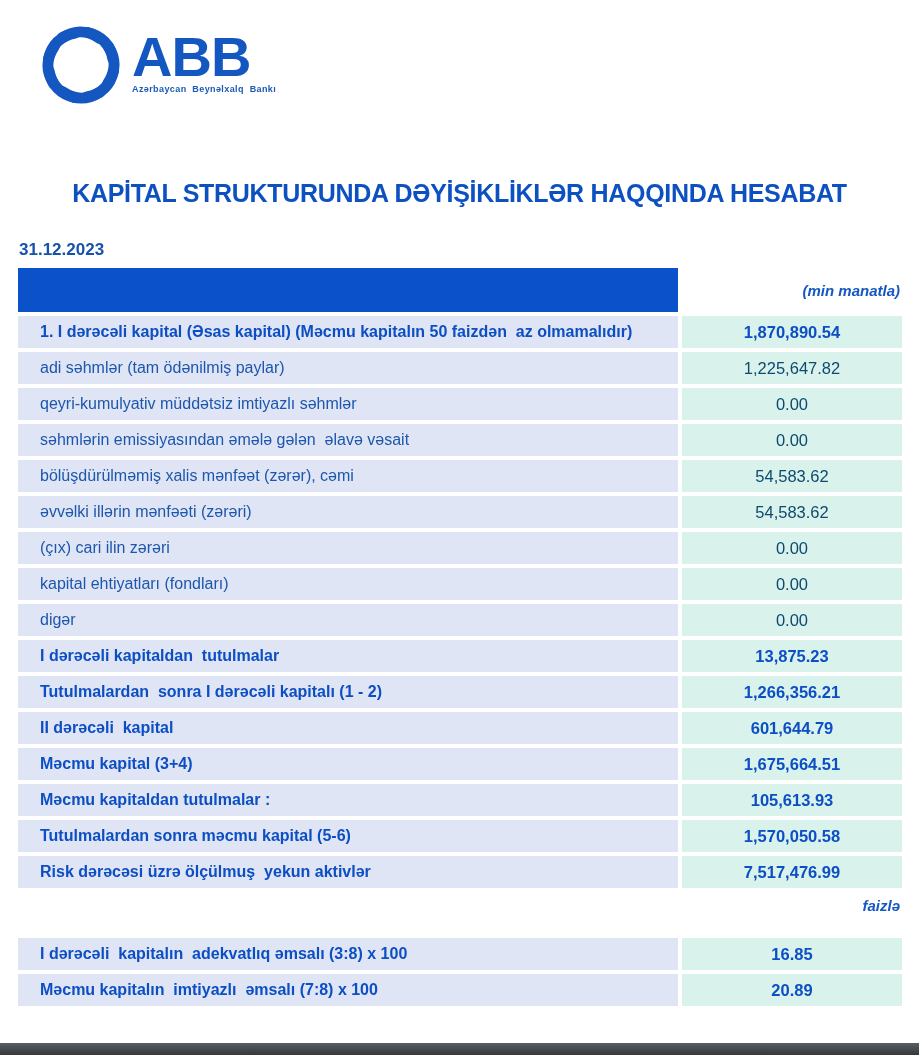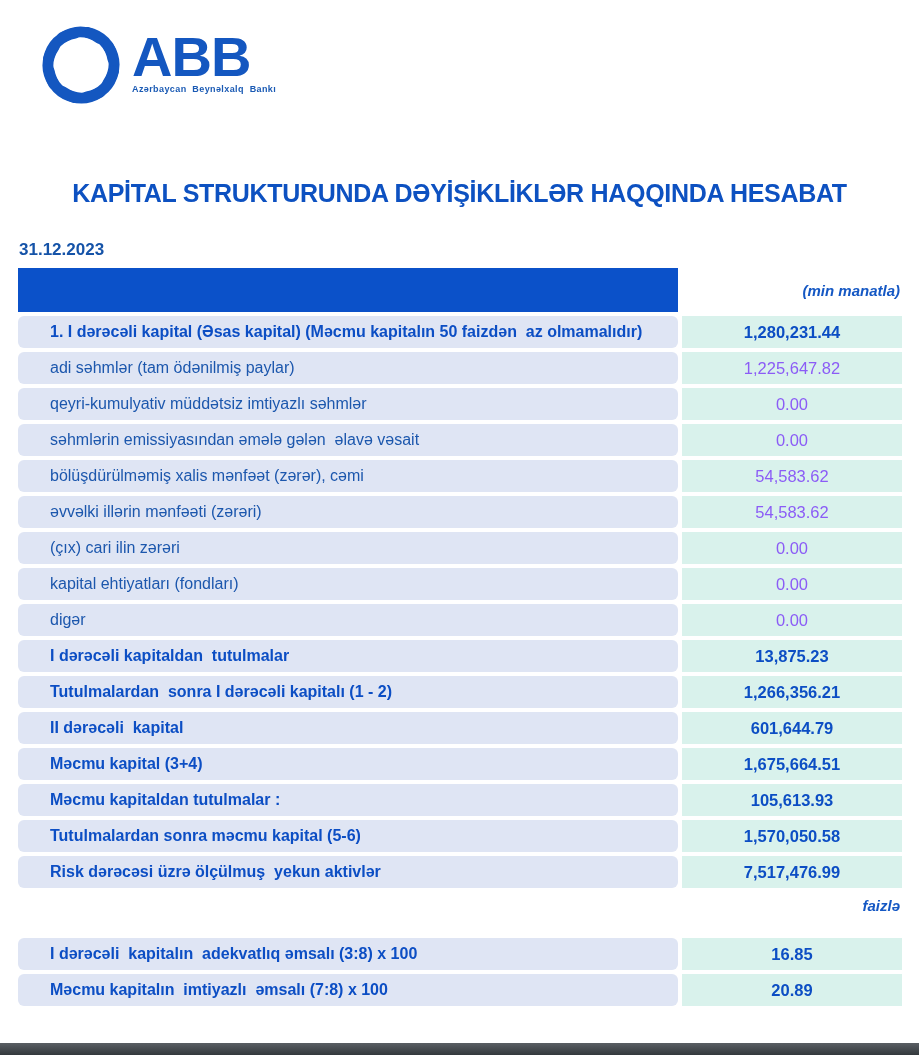--- a/index.html
+++ b/index.html
@@ -36,10 +36,9 @@
   .row { display: flex; margin-top: 4px; height: 32px; }
   .cell { display: flex; align-items: center; }
   .cell.label {
-    flex: 0 0 660px; background: #dfe5f4; padding-left: 32px;
+    flex: 0 0 660px; background: #dfe5f4; padding-left: 22px;
     font-size: 16px; font-stretch: condensed; color: #1c57ad; white-space: pre;
     overflow: hidden;
-    border-radius: 6px;
   }
   .cell.value {
     flex: 0 0 220px; margin-left: 4px; background: #d9f2ec;

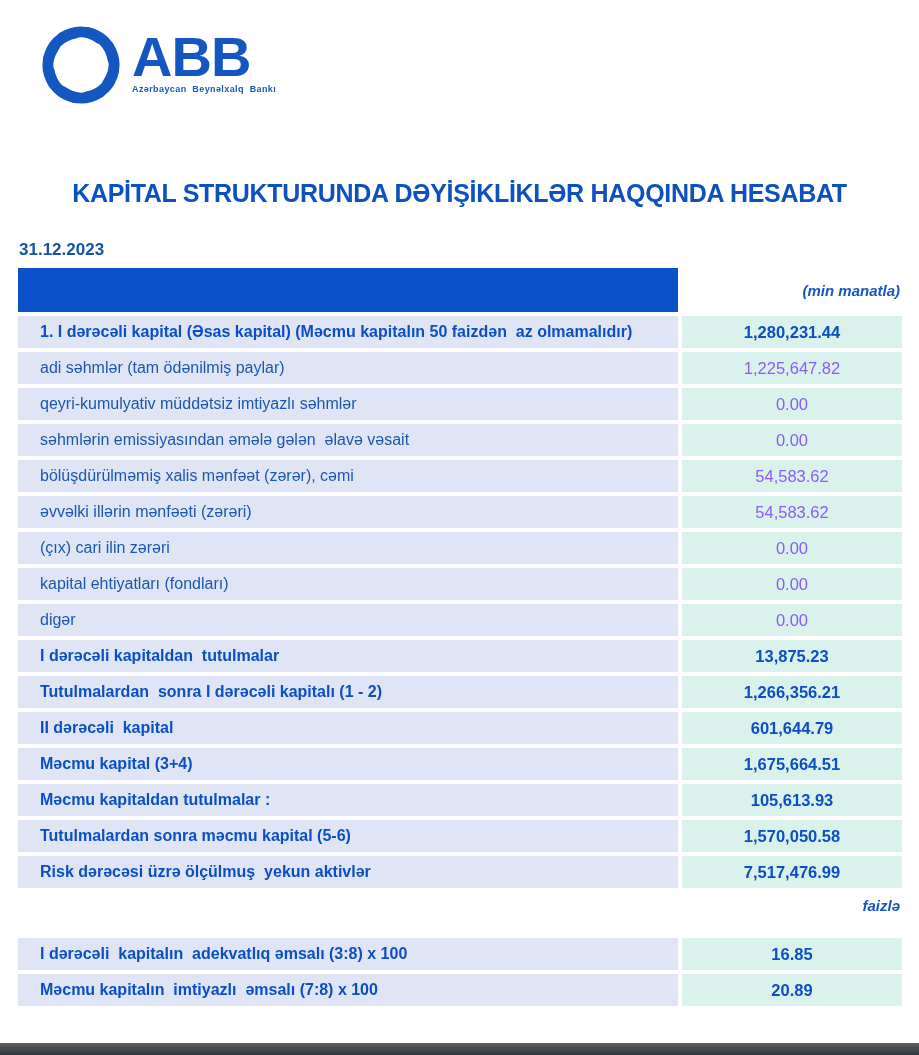--- a/index.html
+++ b/index.html
@@ -93,7 +93,7 @@
   <div>
   <div class="row bold">
     <div class="cell label">1. I dərəcəli kapital (Əsas kapital) (Məcmu kapitalın 50 faizdən  az olmamalıdır)</div>
-    <div class="cell value">1,280,231.44</div>
+    <div class="cell value">1,870,890.54</div>
   </div>
 
   <div class="row">

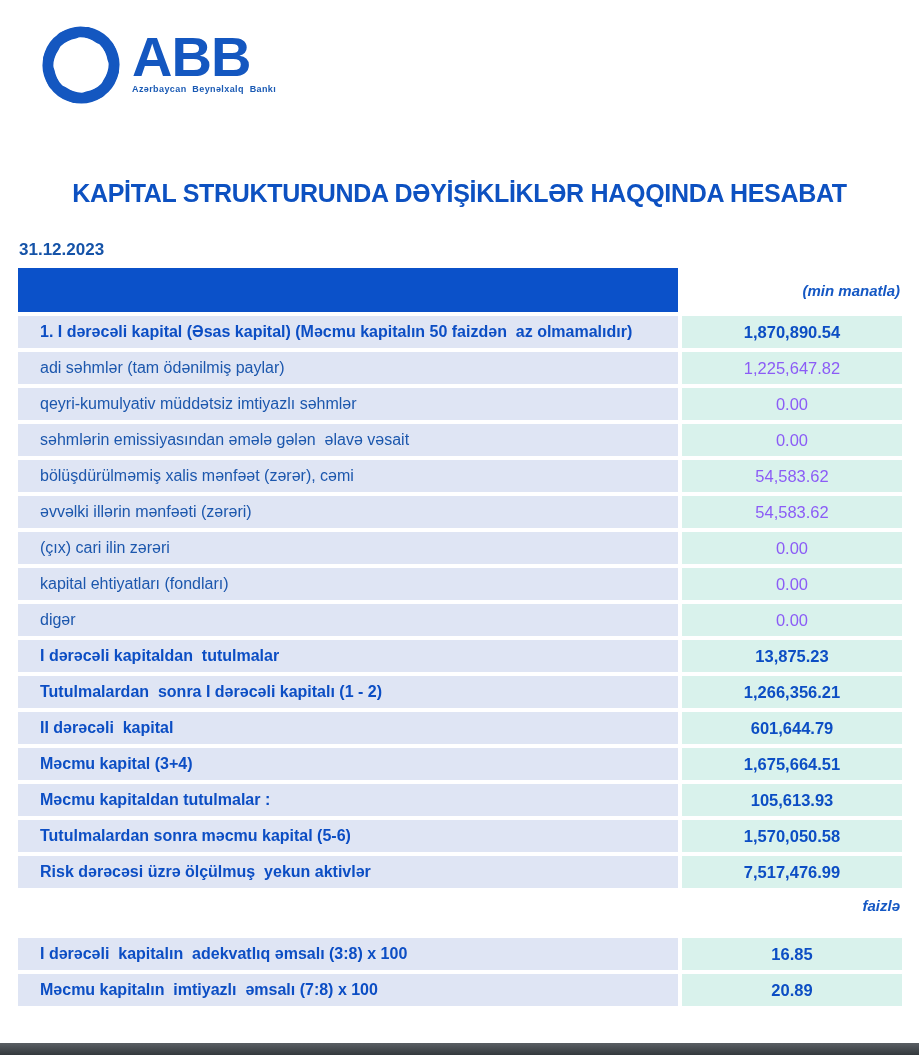--- a/index.html
+++ b/index.html
@@ -42,7 +42,7 @@
   }
   .cell.value {
     flex: 0 0 220px; margin-left: 4px; background: #d9f2ec;
-    justify-content: center; font-size: 16.5px; font-stretch: condensed; color: #8b5cf6;
+    justify-content: center; font-size: 16.5px; font-stretch: condensed; color: #0c4a6e;
   }
   .row.bold .cell.label, .row.bold .cell.value { font-weight: 700; color: #0c4ec4; }
 

